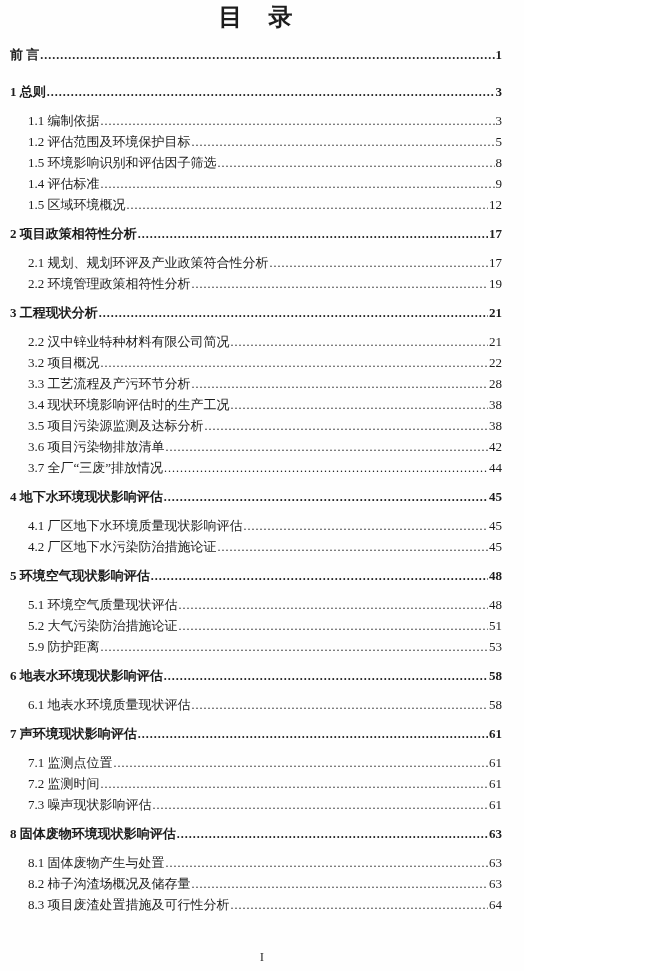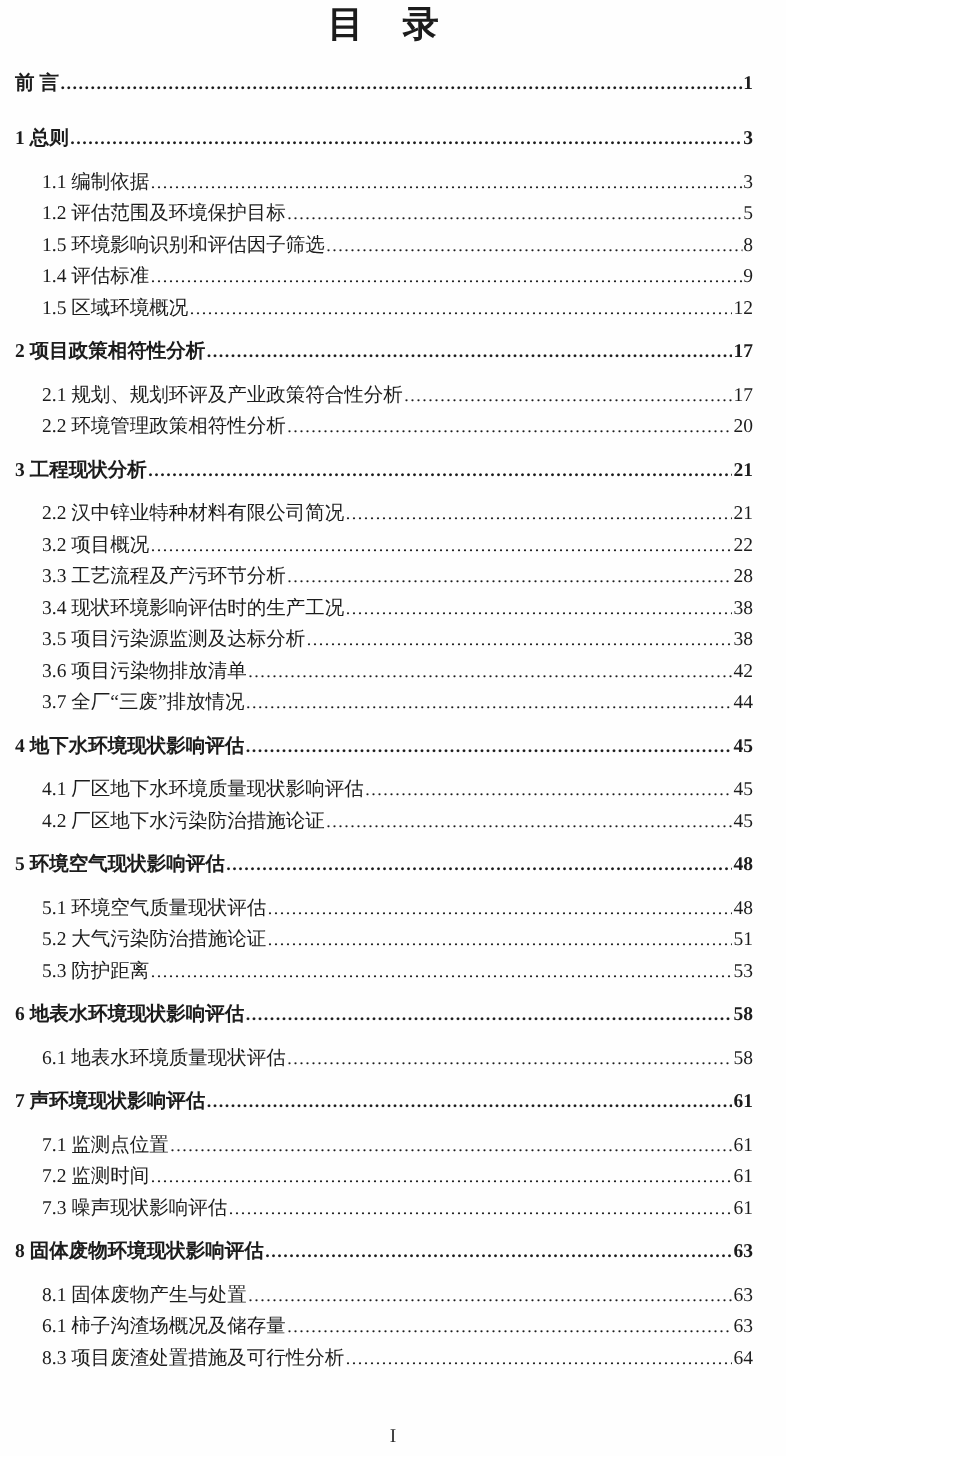--- a/index.html
+++ b/index.html
@@ -132,7 +132,7 @@
       <div class="toc-row sub">
     <span class="toc-label">2.2 环境管理政策相符性分析</span>
     <span class="toc-leader"></span>
-    <span class="toc-page-num">20</span>
+    <span class="toc-page-num">19</span>
   </div>
       <div class="toc-row chapter">
     <span class="toc-label">3 工程现状分析</span>

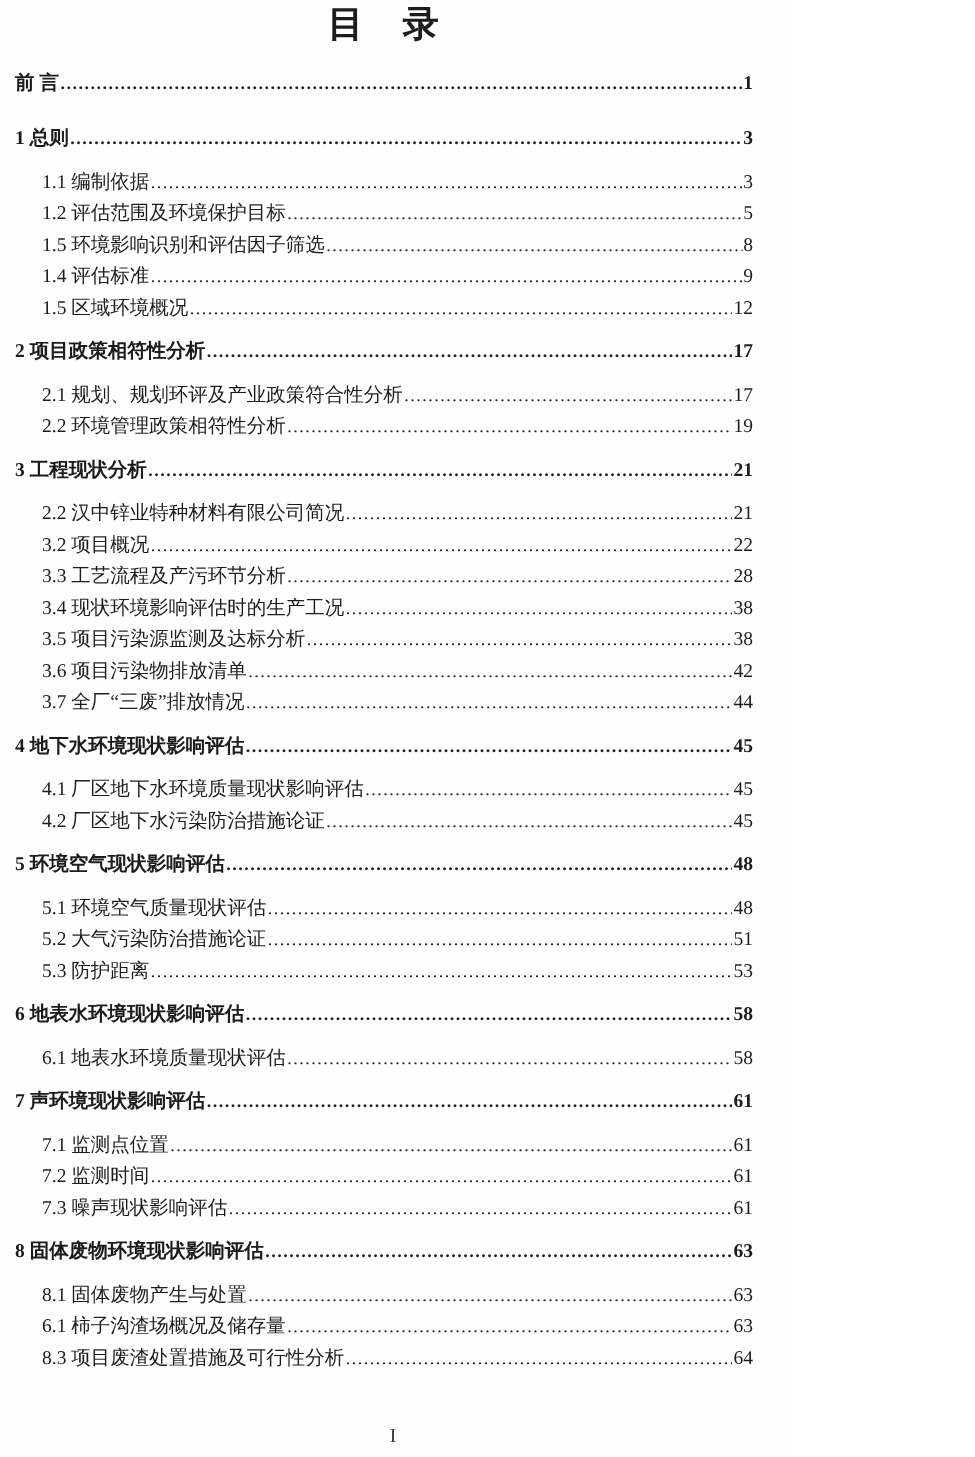--- a/index.html
+++ b/index.html
@@ -205,7 +205,7 @@
     <span class="toc-page-num">51</span>
   </div>
       <div class="toc-row sub">
-    <span class="toc-label">5.3 防护距离</span>
+    <span class="toc-label">5.9 防护距离</span>
     <span class="toc-leader"></span>
     <span class="toc-page-num">53</span>
   </div>

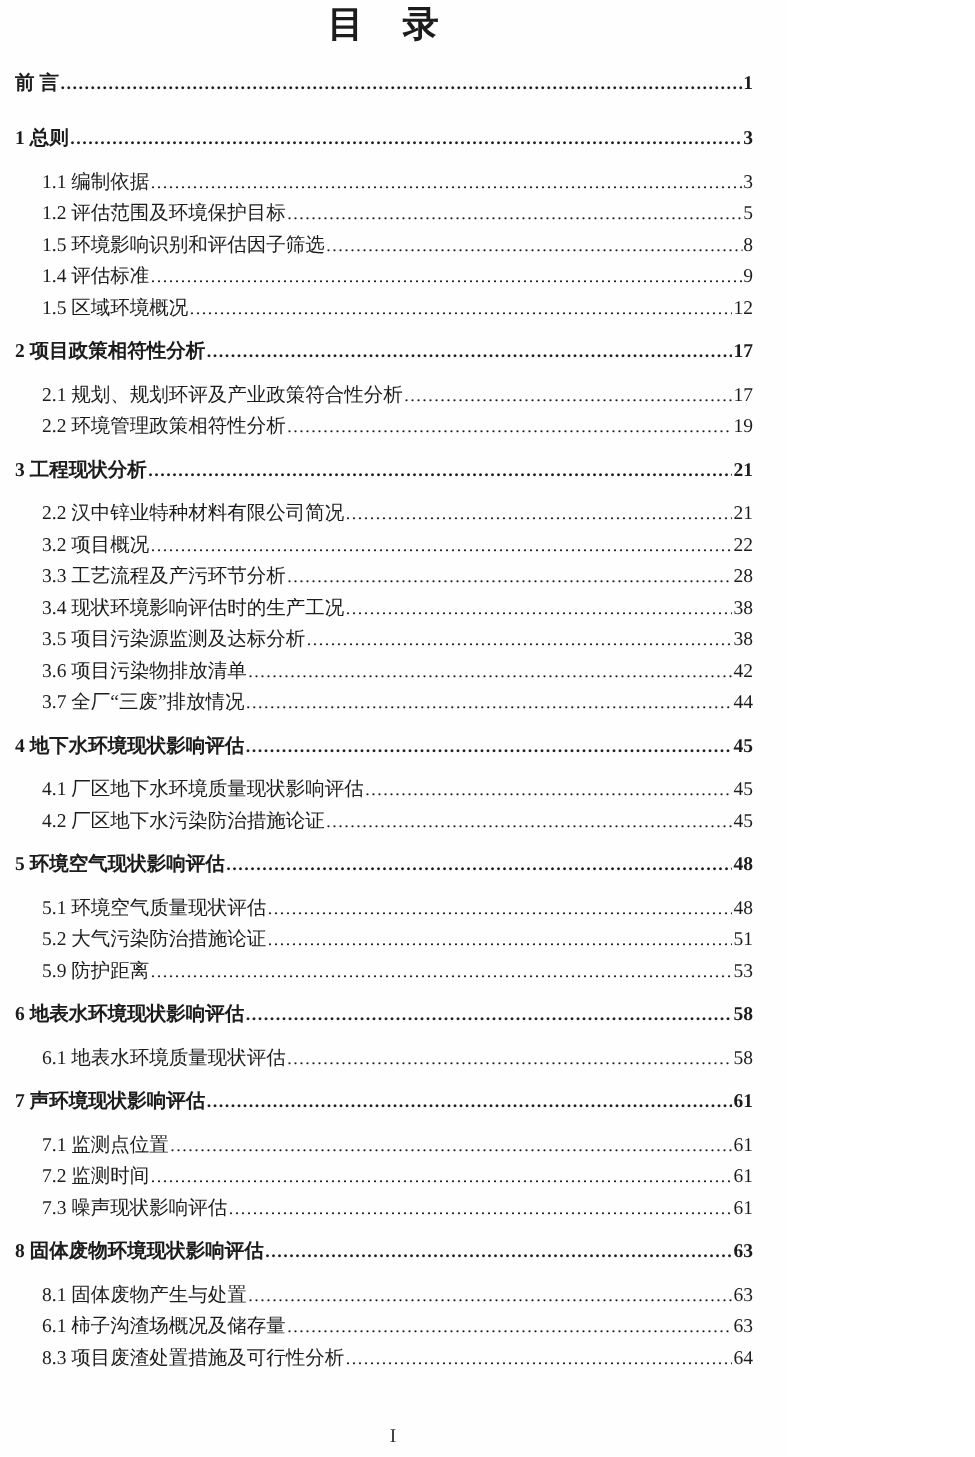--- a/index.html
+++ b/index.html
@@ -250,7 +250,7 @@
     <span class="toc-page-num">63</span>
   </div>
       <div class="toc-row sub">
-    <span class="toc-label">6.1 柿子沟渣场概况及储存量</span>
+    <span class="toc-label">8.2 柿子沟渣场概况及储存量</span>
     <span class="toc-leader"></span>
     <span class="toc-page-num">63</span>
   </div>

